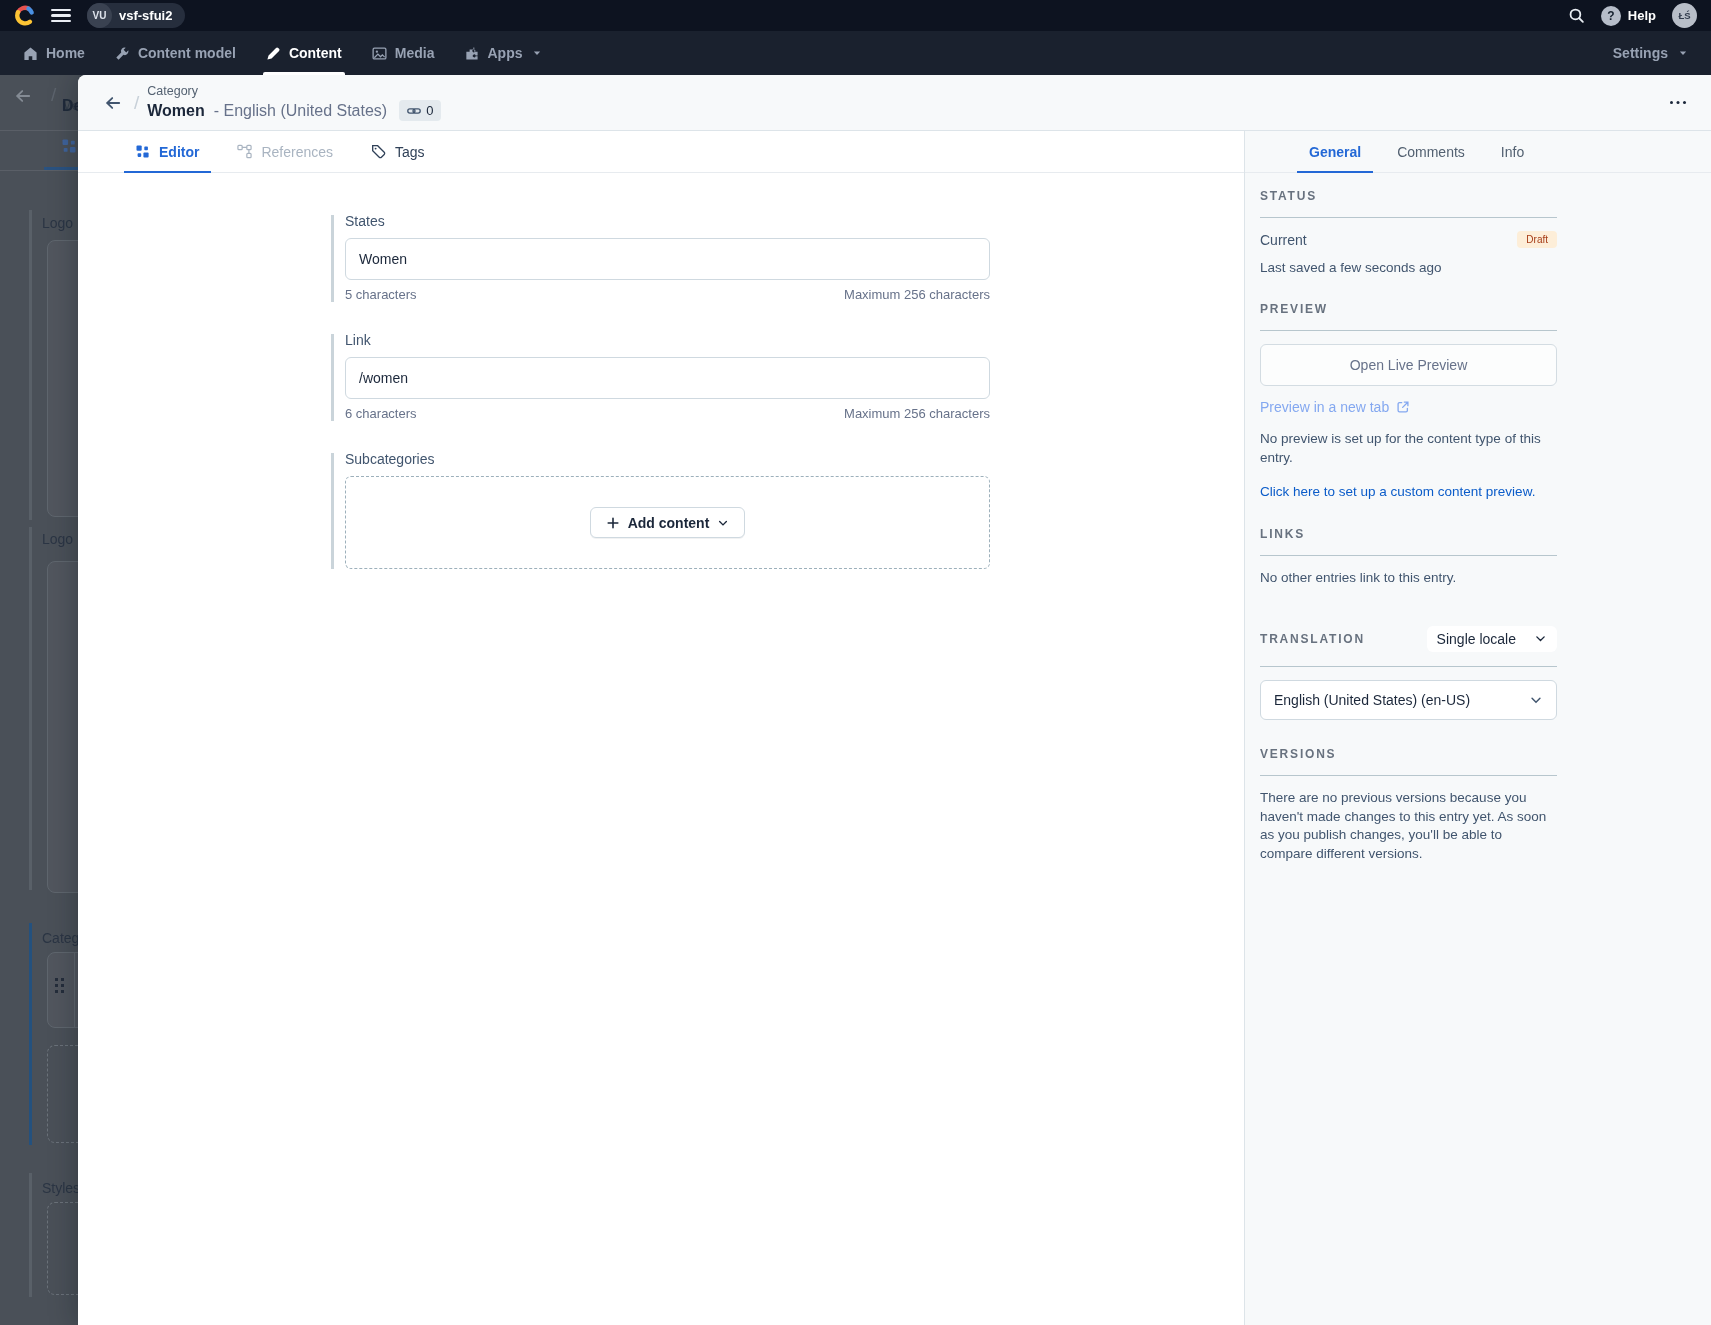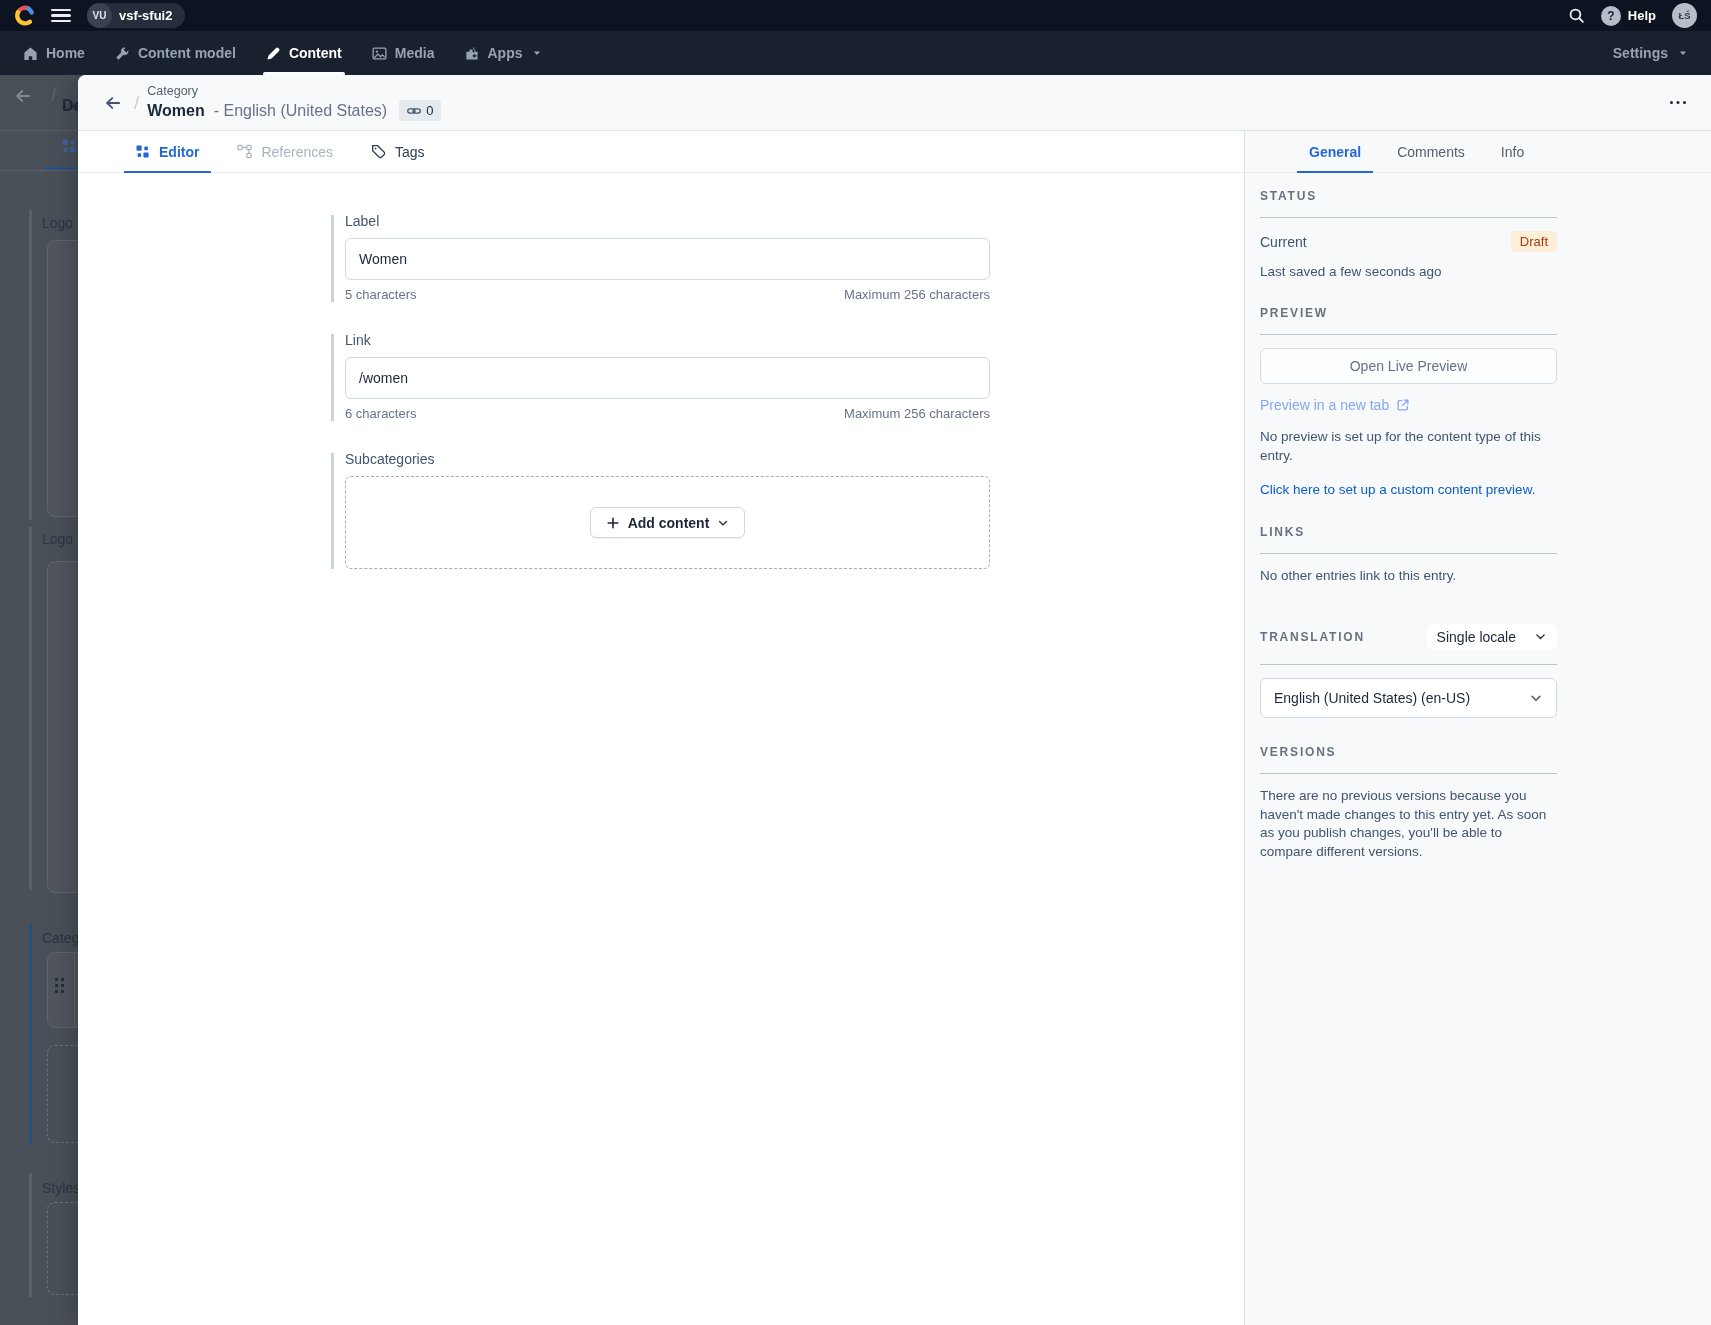--- a/index.html
+++ b/index.html
@@ -335,7 +335,7 @@
 
         <div class="fields">
           <div class="fgroup">
-            <div class="flabel">Label</div>
+            <div class="flabel">States</div>
             <input class="finput" type="text" value="Women" style="">
             <div class="fhelp">
               <span>5 characters</span>

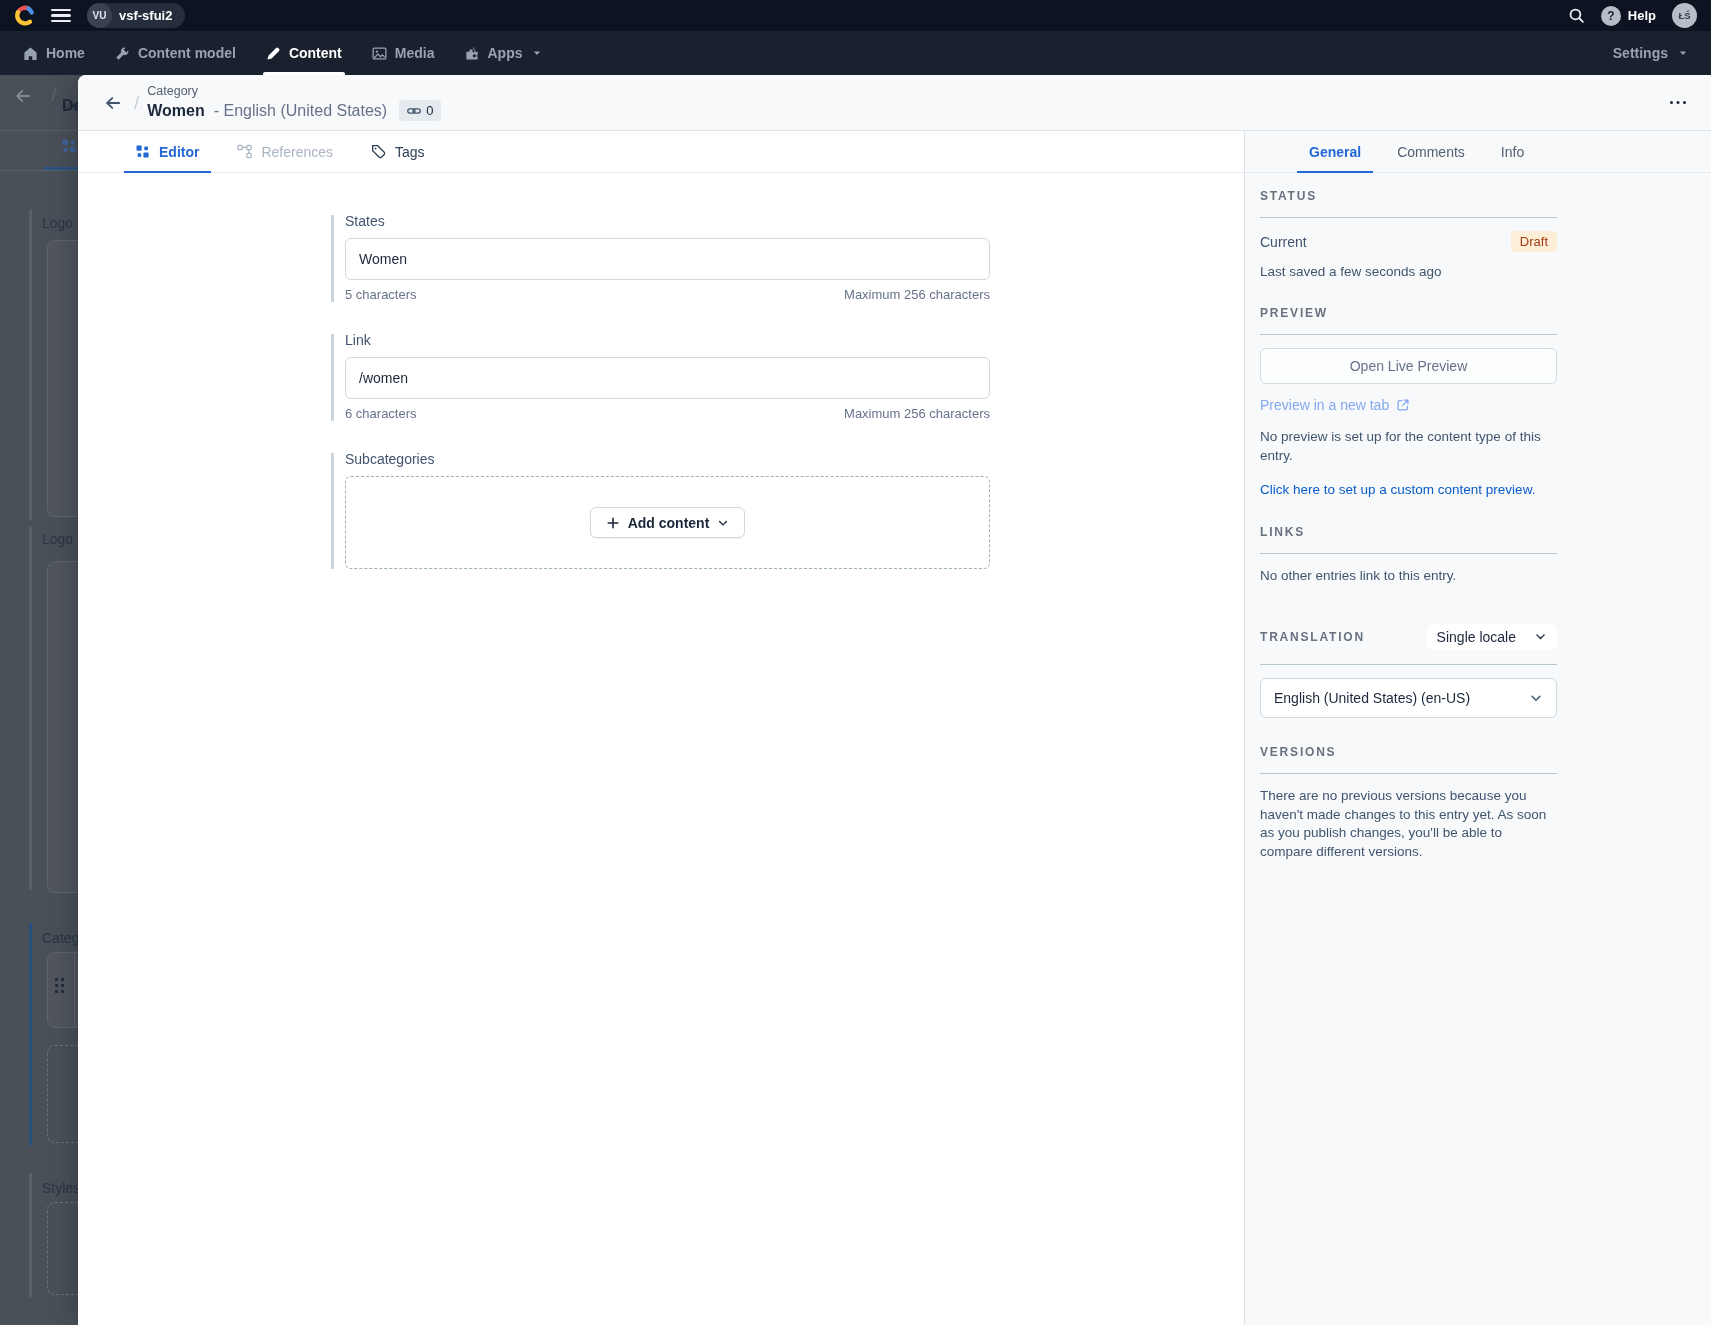--- a/index.html
+++ b/index.html
@@ -122,7 +122,7 @@
   .sb-head h3 { margin:0; font-size:12px; font-weight:700; letter-spacing:1.8px; color:#68727f; }
   .status-row { display:flex; justify-content:space-between; align-items:center; margin-bottom:12px;
                 font-size:14px; color:#41556e; }
-  .badge-draft { background:#fdeed8; color:#a63c16; font-size:13px; padding:3px 9px; border-radius:4px; }
+  .badge-draft { background:#fdeed8; color:#a63c16; font-size:10px; padding:3px 9px; border-radius:4px; }
   .publish-btn { position:relative; width:100%; height:38px; background:#3a8144; border:none;
                  border-radius:6px; color:#fff; font-size:15px; font-weight:700; cursor:pointer;
                  font-family:inherit; display:flex; align-items:center; justify-content:center; }

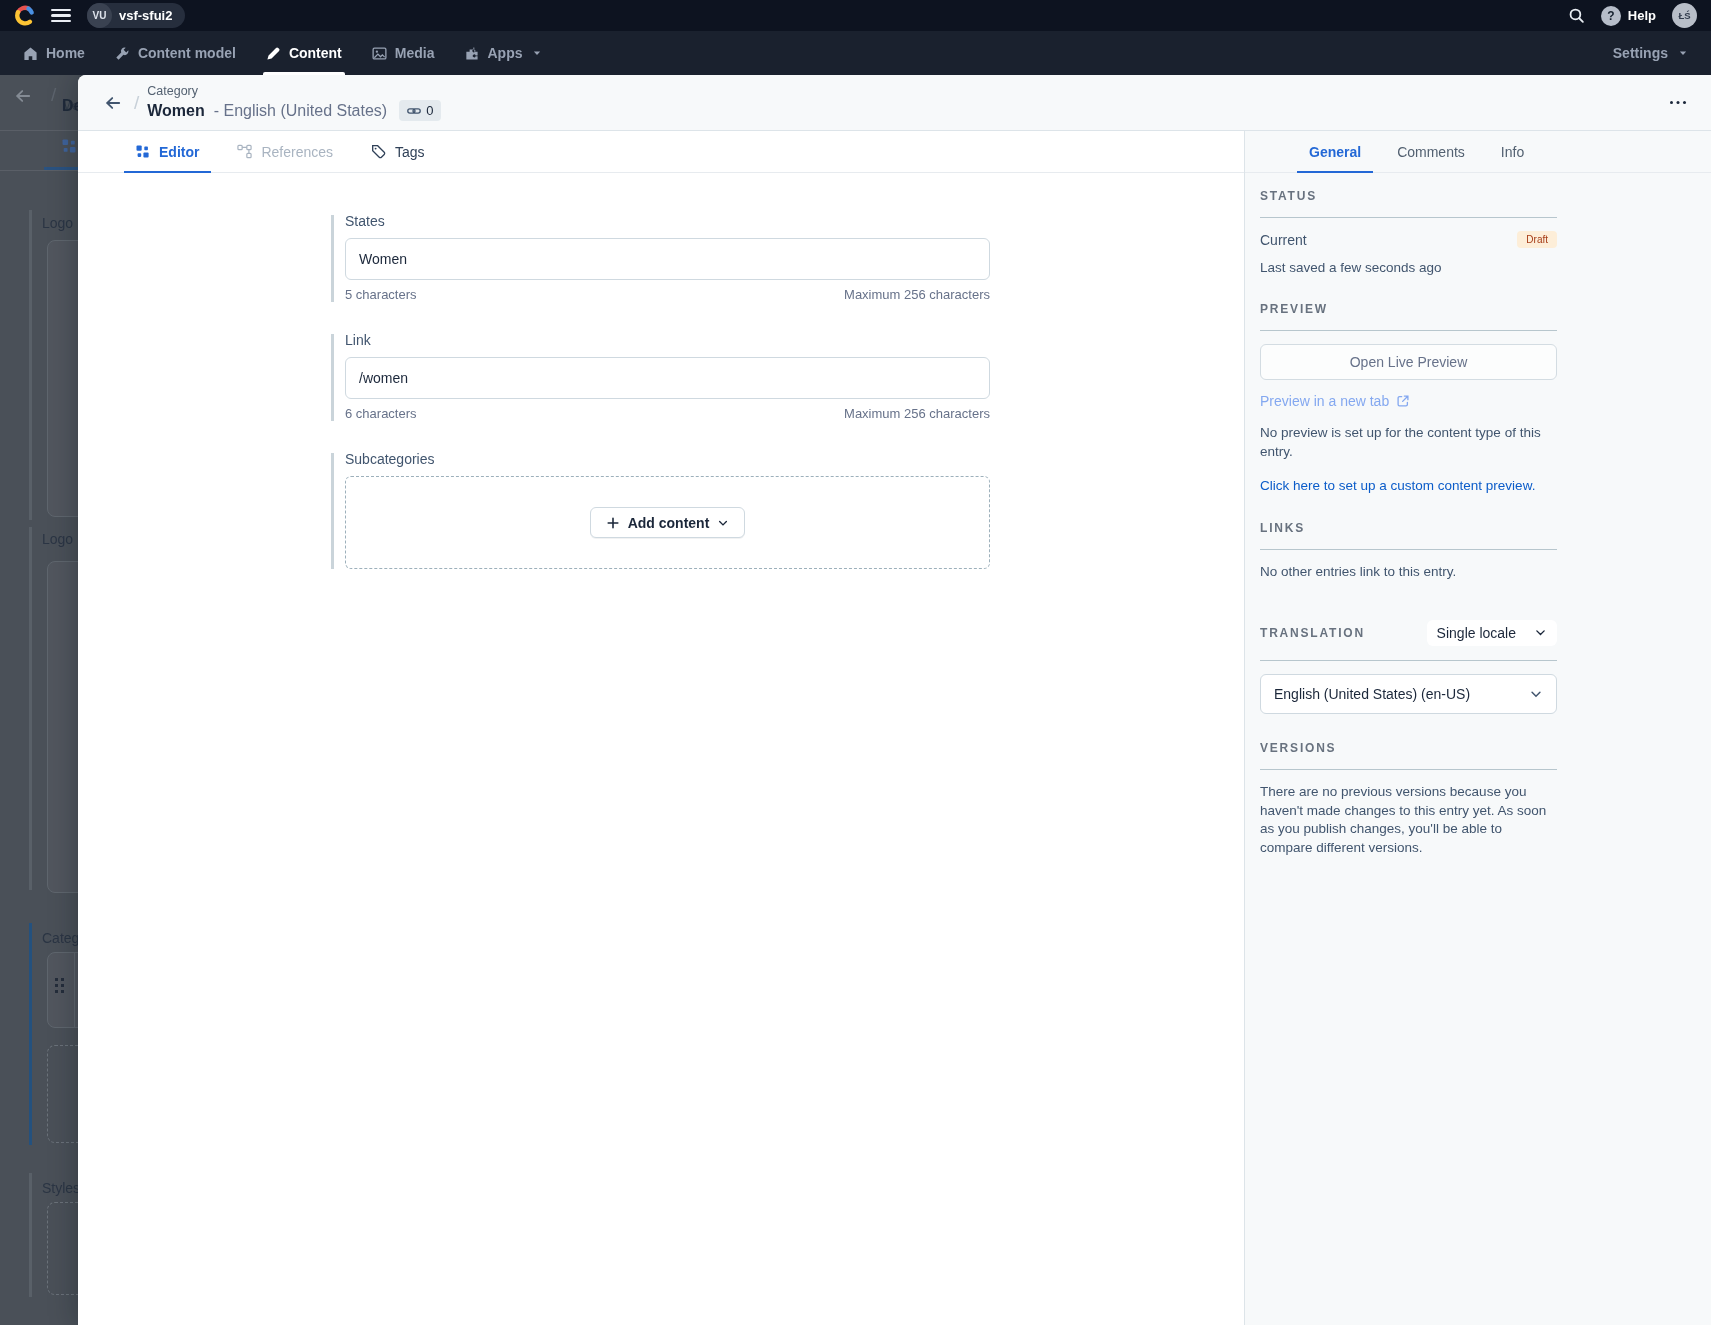--- a/index.html
+++ b/index.html
@@ -129,7 +129,7 @@
   .publish-caret { position:absolute; right:0; top:0; bottom:0; width:44px; display:flex;
                    align-items:center; justify-content:center; border-left:1px solid rgba(255,255,255,.22); }
   .saved-text { margin-top:12px; font-size:13.5px; color:#41556e; }
-  .open-preview-btn { width:100%; height:36px; background:#fcfdfd; border:1px solid #d3dce2;
+  .open-preview-btn { width:100%; height:42px; background:#fcfdfd; border:1px solid #d3dce2;
                       border-radius:6px; color:#67728a; font-size:14px; font-family:inherit;
                       cursor:pointer; margin-bottom:13px; }
   .newtab-link { display:flex; align-items:center; gap:7px; color:#84a8f0; font-size:14px;

